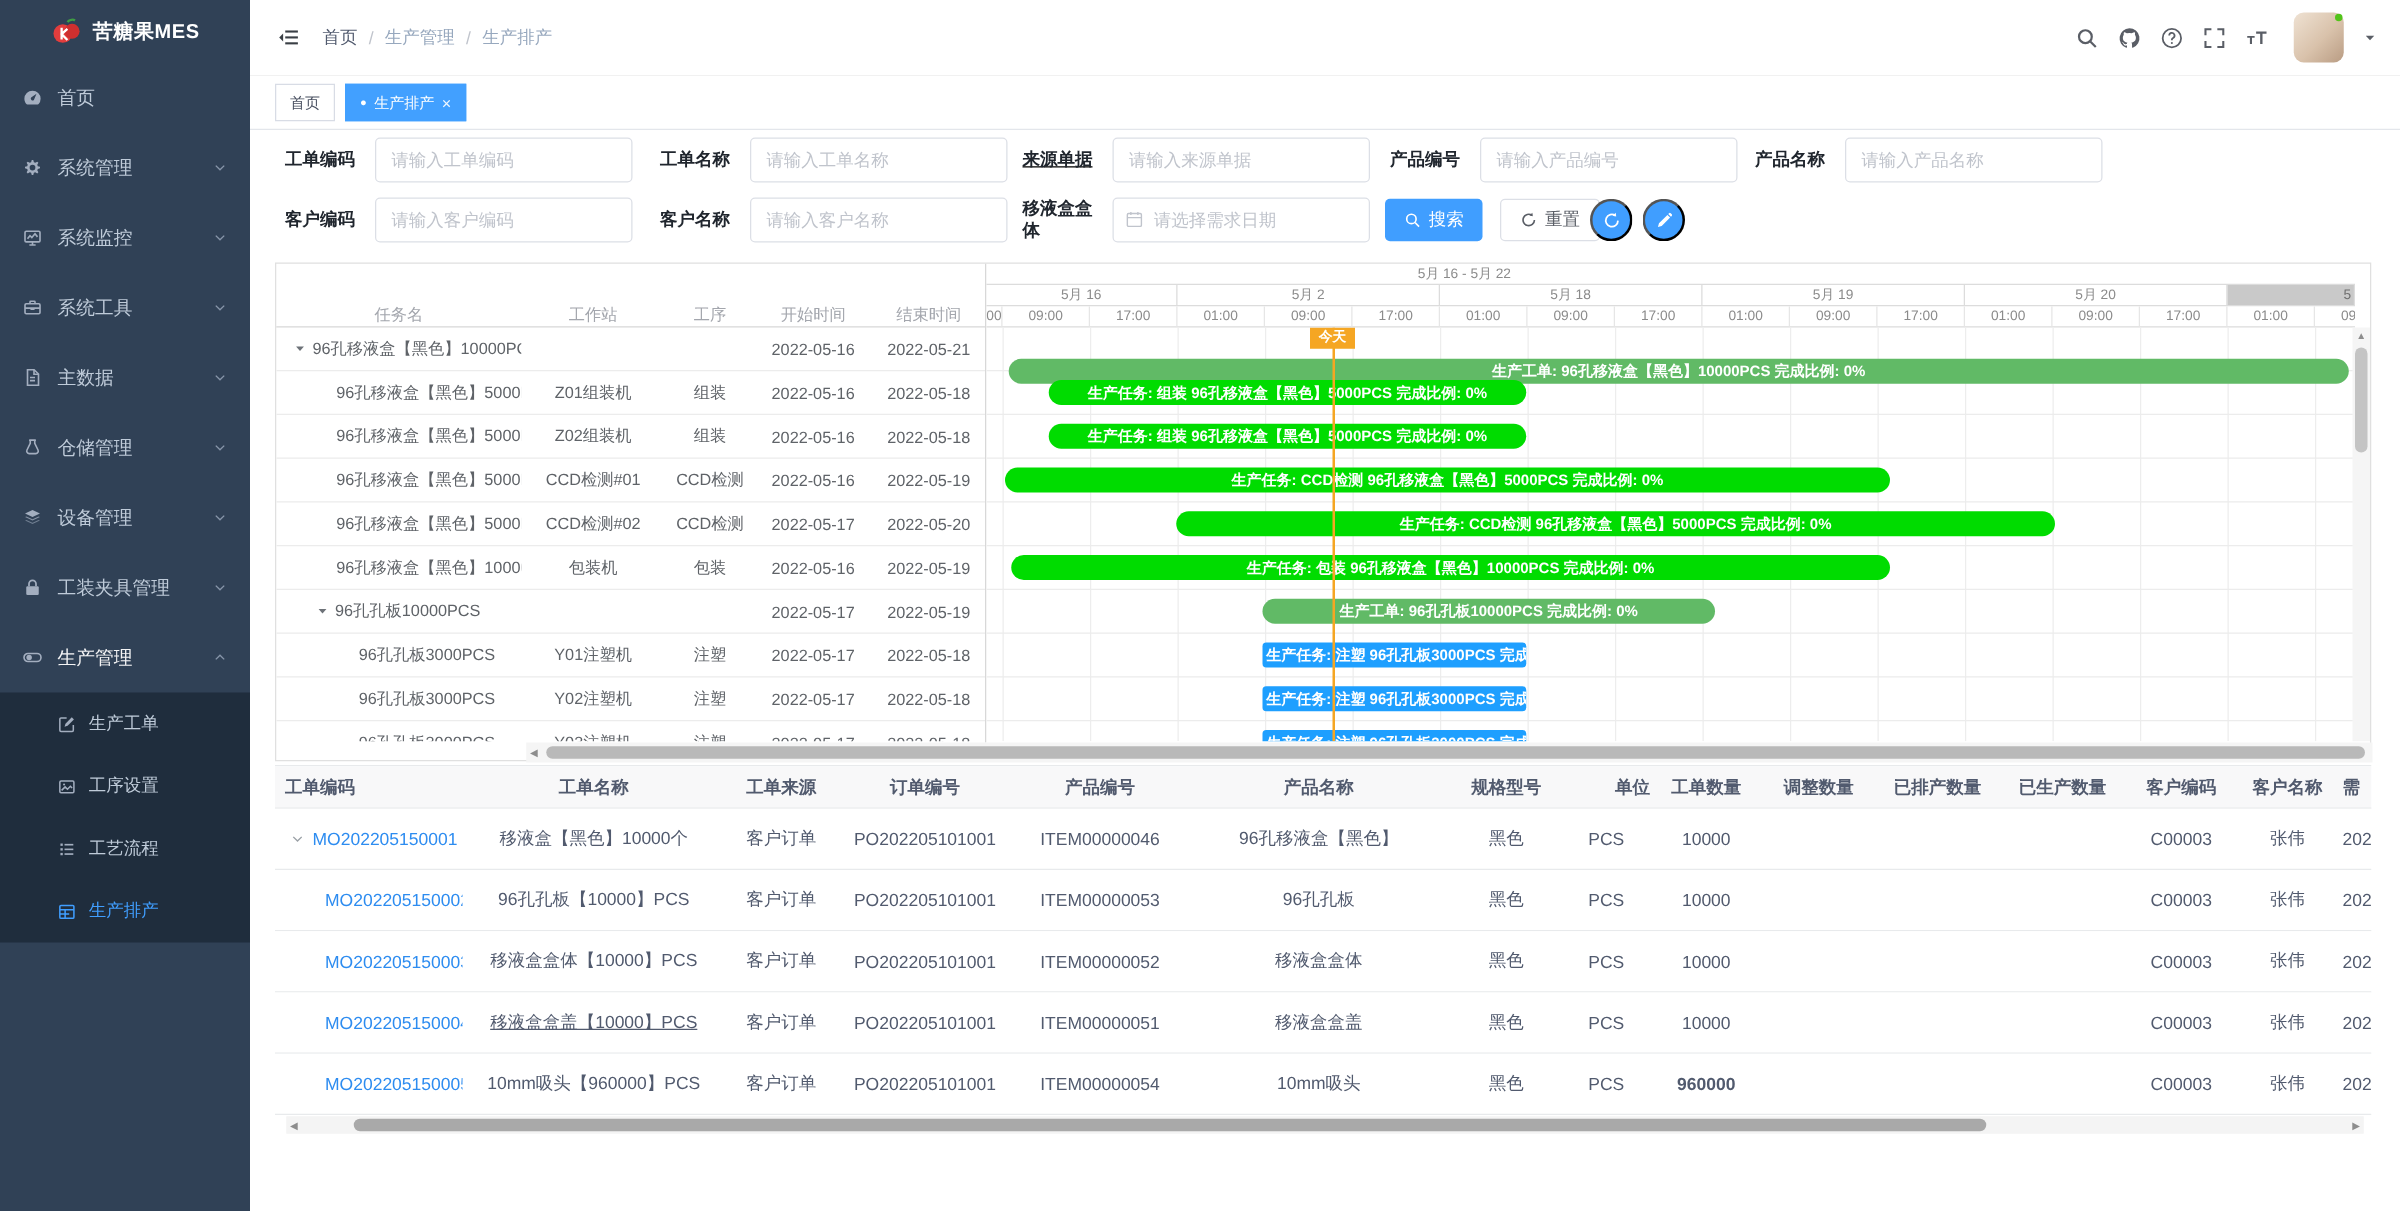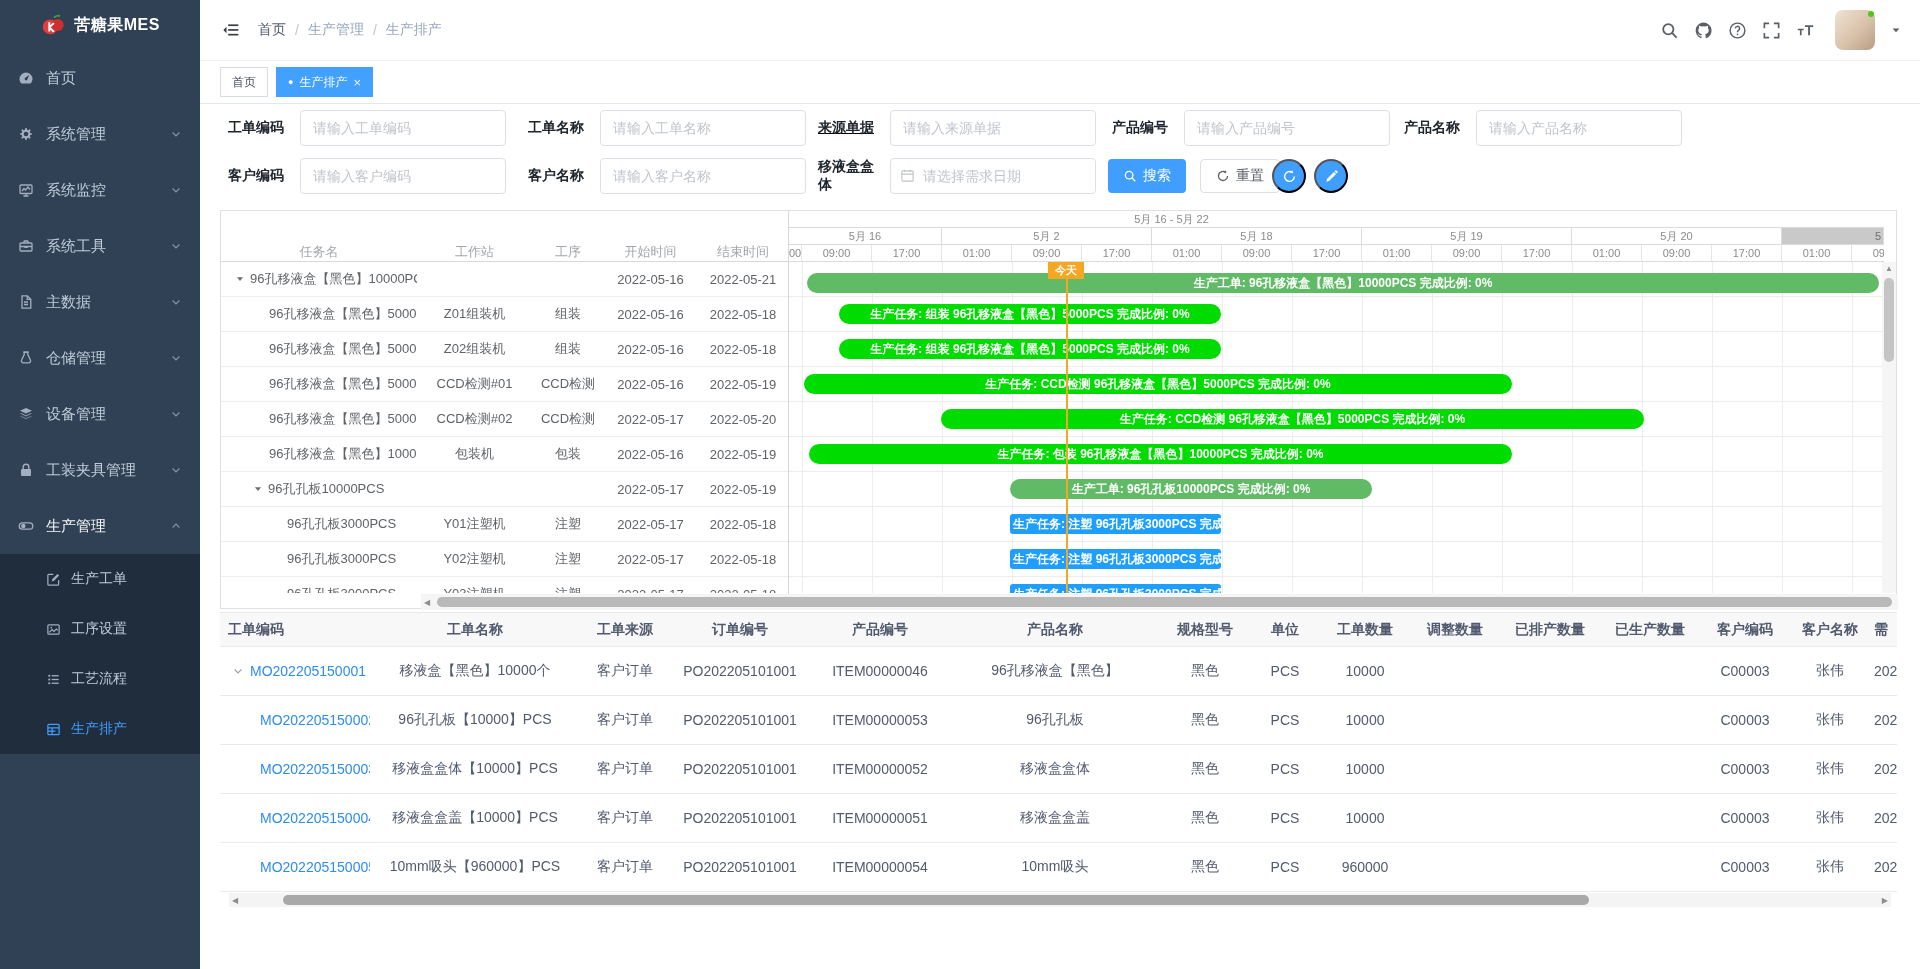--- a/index.html
+++ b/index.html
@@ -604,7 +604,7 @@
         <div class="g-rline" style="top: 245px;"></div>
         <div class="g-rline" style="top: 280px;"></div>
         <div class="g-rline" style="top: 315px;"></div>
-        <div class="bar workorder" style="left: 18px; top: 11px; width: 1072px;">
+        <div class="bar workorder" style="left: 18px; top: 25px; width: 1072px;">
           <span class="bar-label">生产工单: 96孔移液盒【黑色】10000PCS 完成比例: 0%</span>
         </div>
         <div class="bar task" style="left: 50px; top: 42px; width: 382px;">

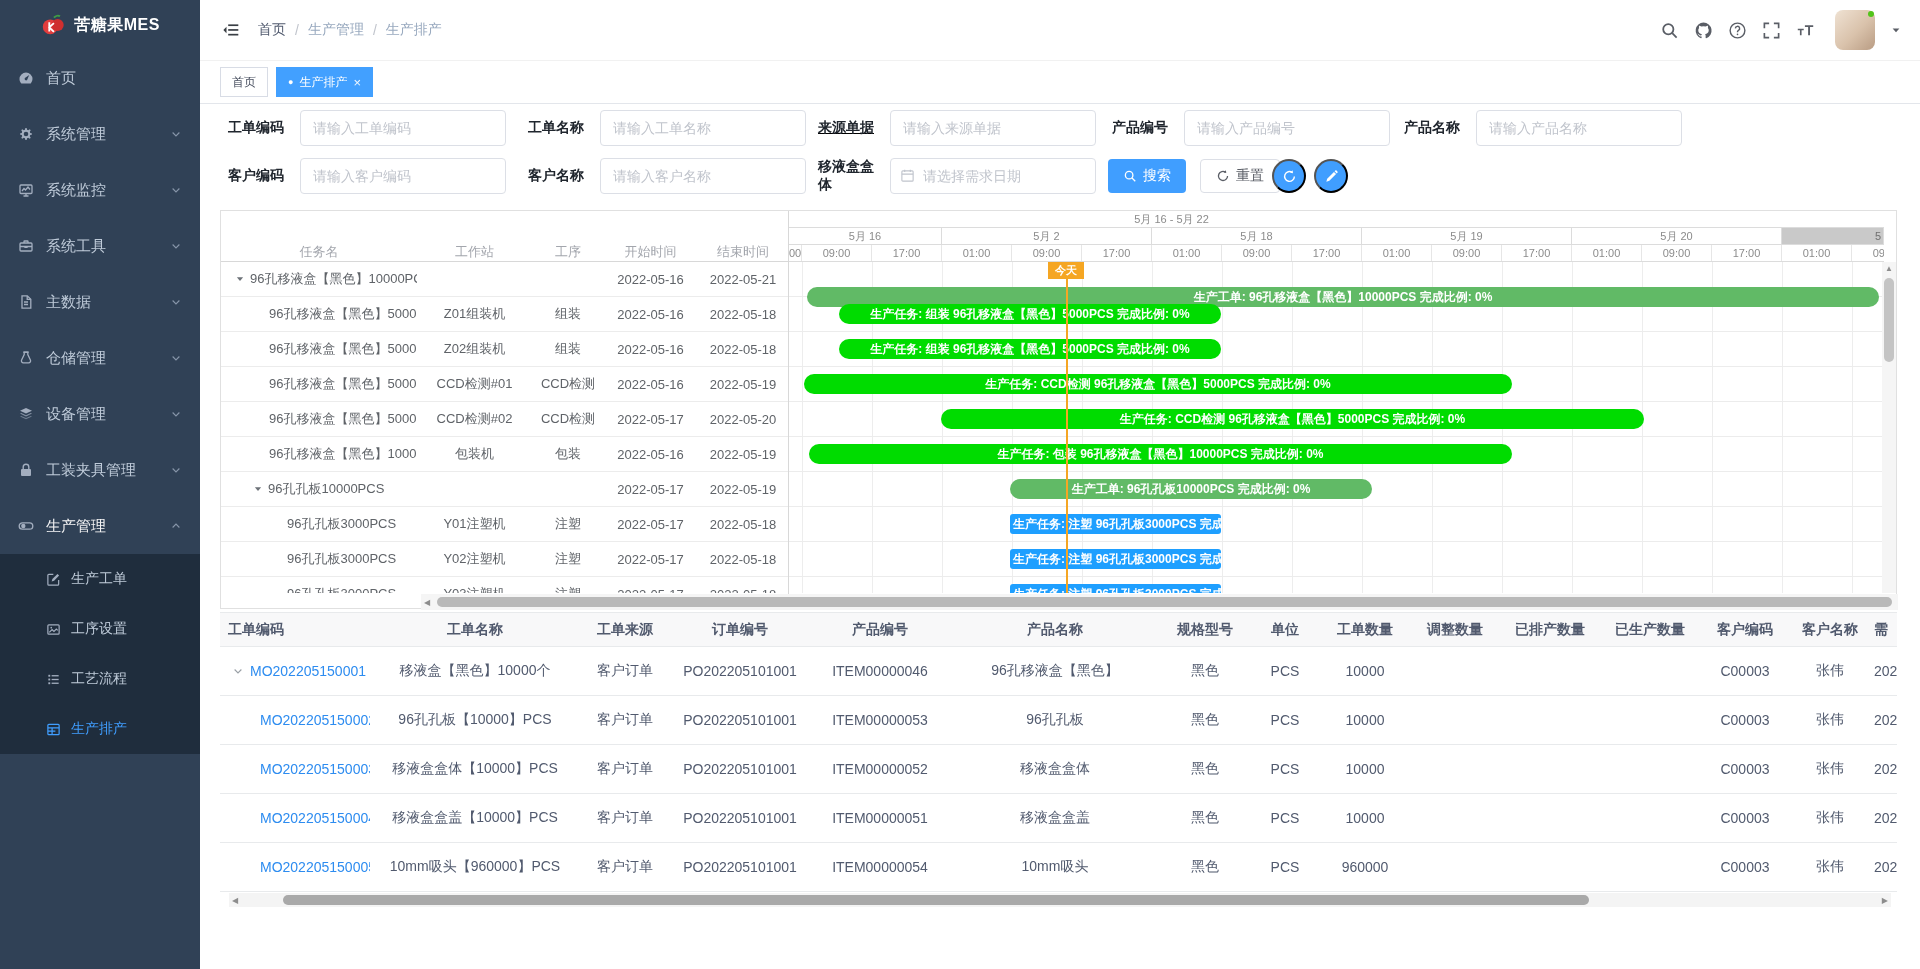--- a/index.html
+++ b/index.html
@@ -657,7 +657,7 @@
       <div class="th" style="width: 140px;">产品编号</div>
       <div class="th" style="width: 210px;">产品名称</div>
       <div class="th" style="width: 90px;">规格型号</div>
-      <div class="th" style="width: 70px;">单位</div>
+      <div class="th" style="width: 70px; text-align: right;">单位</div>
       <div class="th" style="width: 90px;">工单数量</div>
       <div class="th" style="width: 90px;">调整数量</div>
       <div class="th" style="width: 100px;">已排产数量</div>

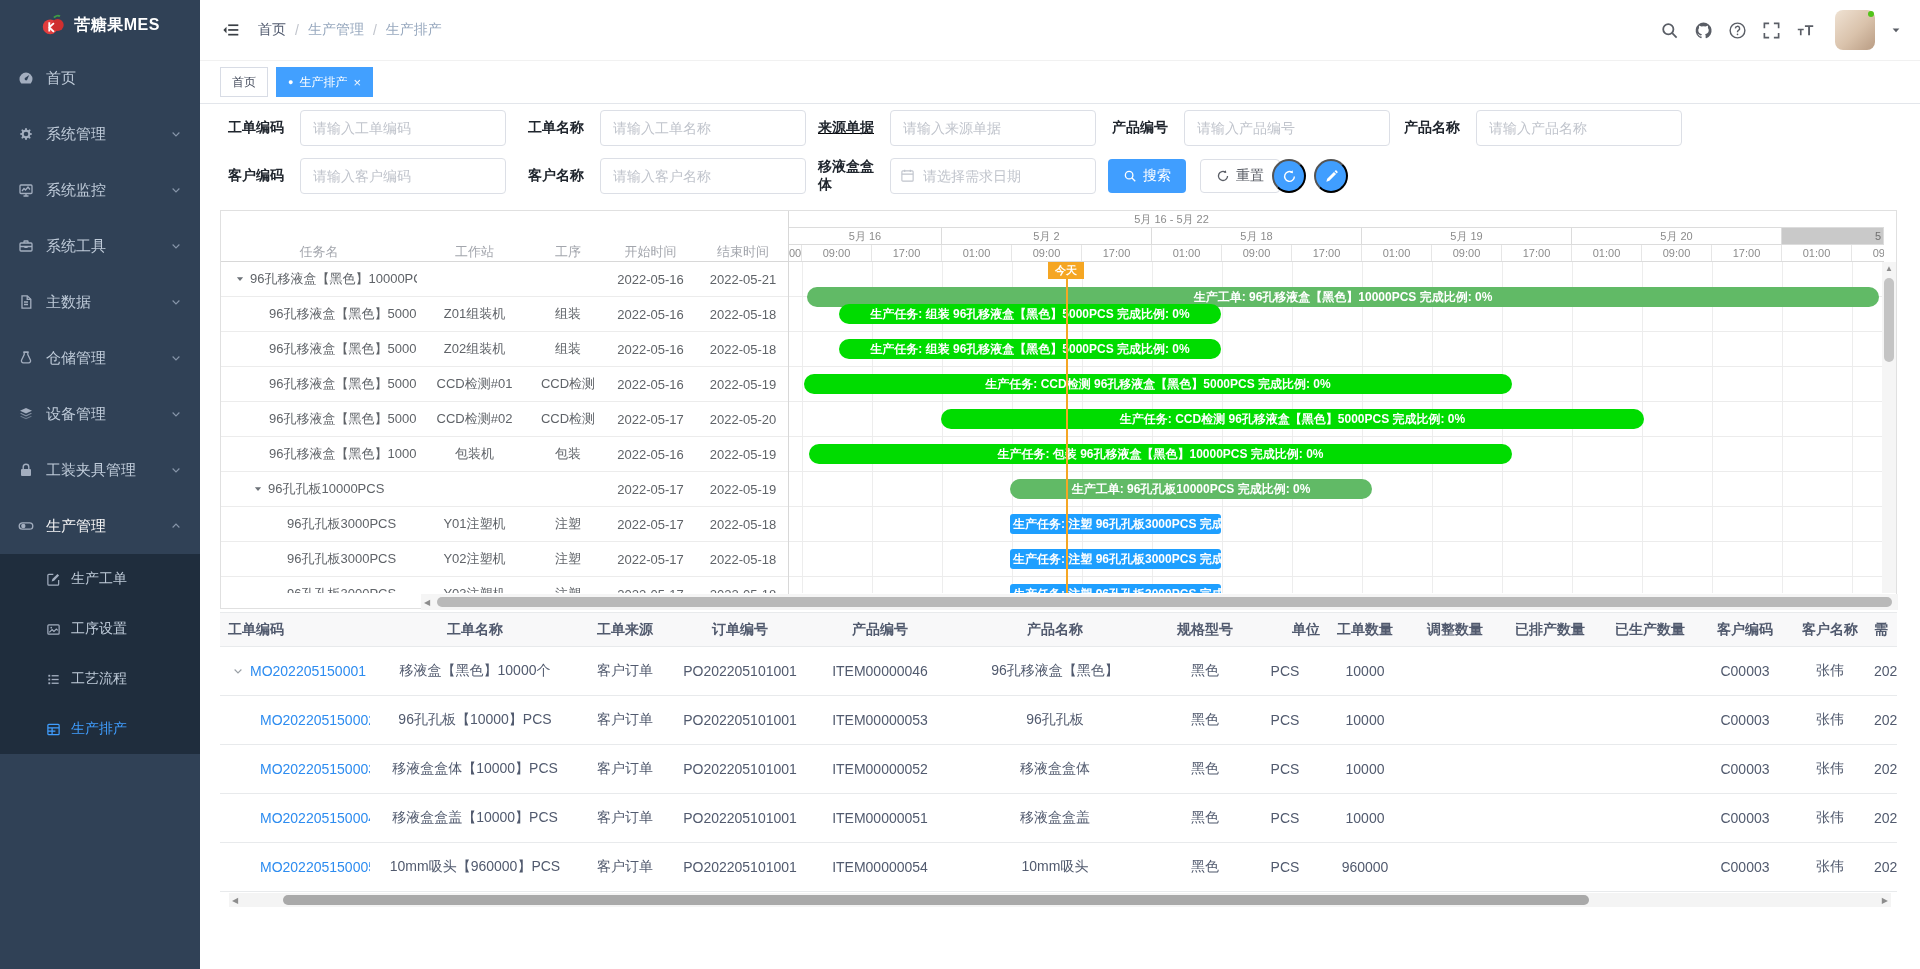--- a/index.html
+++ b/index.html
@@ -733,7 +733,7 @@
         <div class="td left" style="width: 150px; padding-left: 40px;">
           <span class="mo-link">MO202205150004</span>
         </div>
-        <div class="td" style="width: 210px;">移液盒盒盖【10000】PCS</div>
+        <div class="td" style="width: 210px; text-decoration: underline;">移液盒盒盖【10000】PCS</div>
         <div class="td" style="width: 90px;">客户订单</div>
         <div class="td" style="width: 140px;">PO202205101001</div>
         <div class="td" style="width: 140px;">ITEM00000051</div>

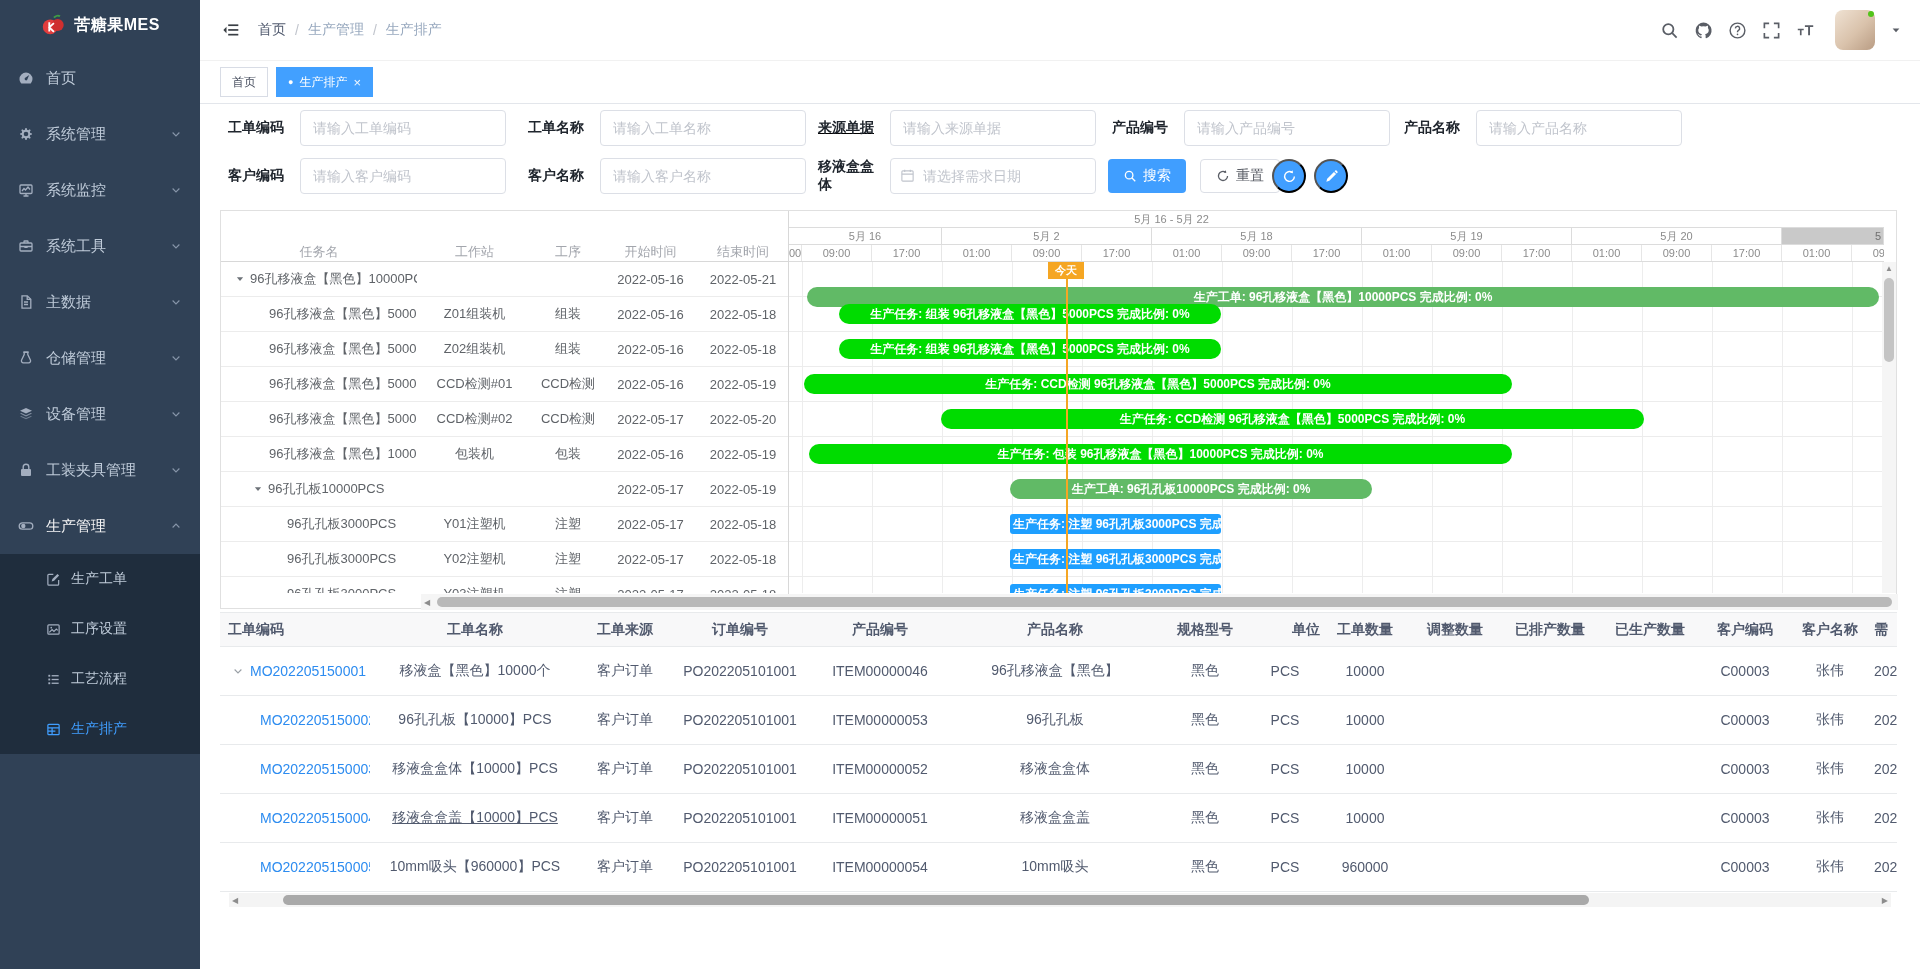--- a/index.html
+++ b/index.html
@@ -759,7 +759,7 @@
         <div class="td" style="width: 210px;">10mm吸头</div>
         <div class="td" style="width: 90px;">黑色</div>
         <div class="td" style="width: 70px;">PCS</div>
-        <div class="td" style="width: 90px;">960000</div>
+        <div class="td" style="width: 90px; font-weight: bold;">960000</div>
         <div class="td" style="width: 90px;"></div>
         <div class="td" style="width: 100px;"></div>
         <div class="td" style="width: 100px;"></div>

